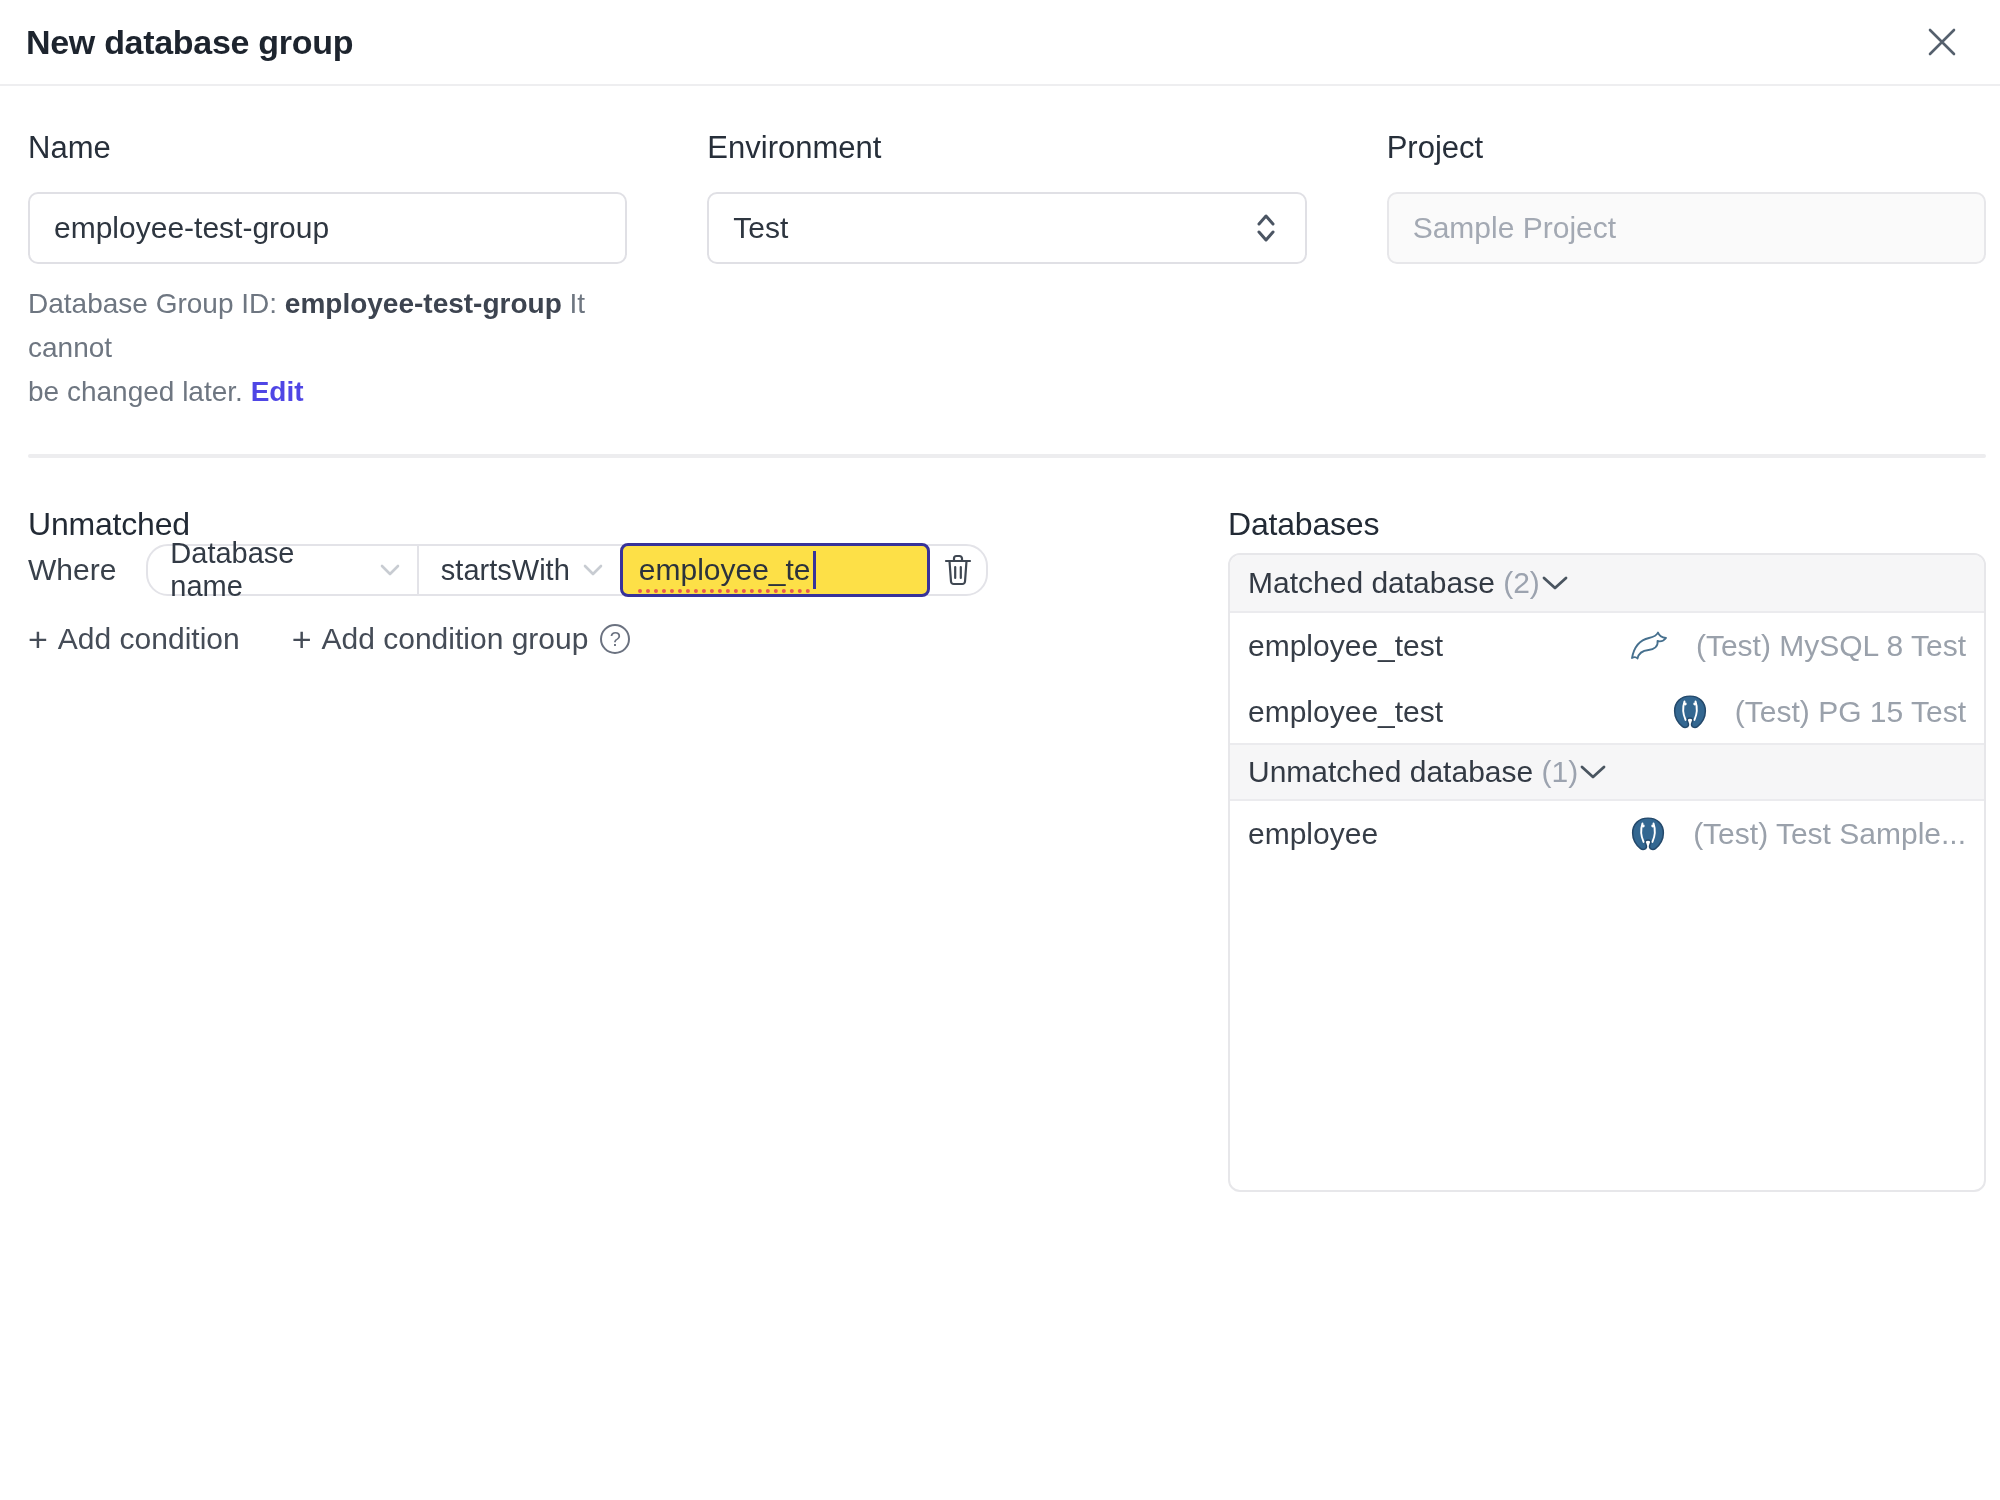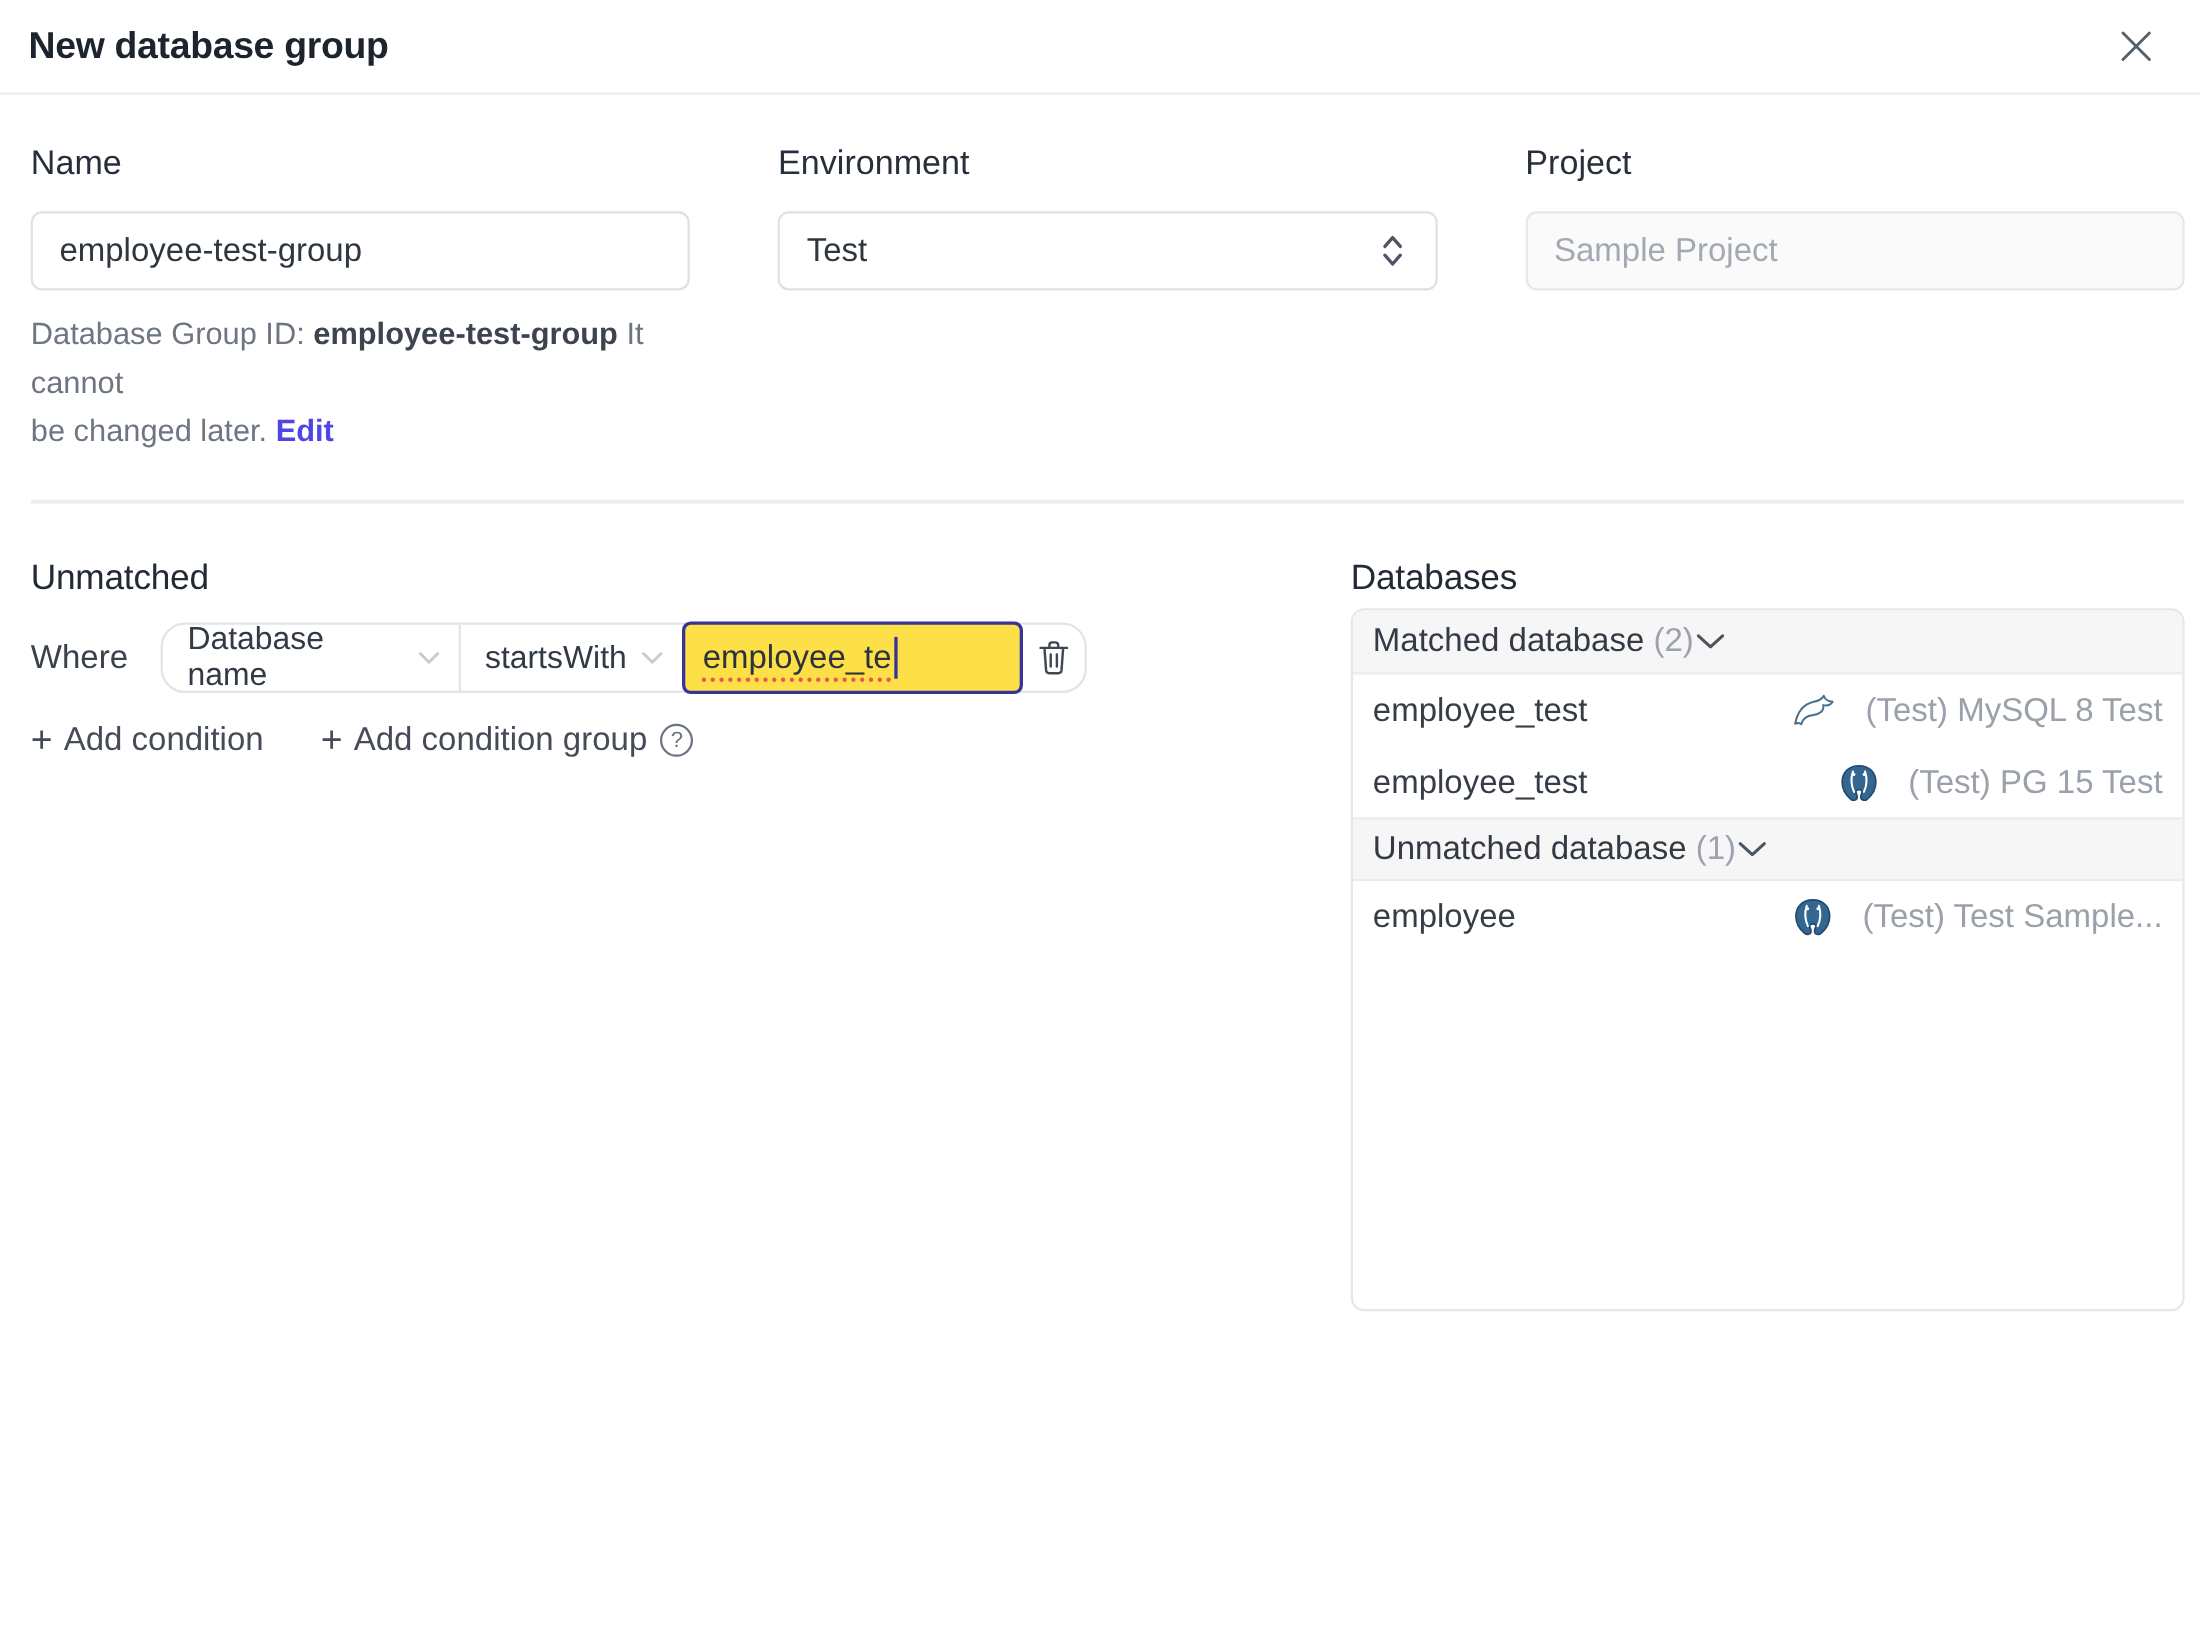--- a/index.html
+++ b/index.html
@@ -35,7 +35,7 @@
   .section-title { font-size:32px; font-weight:500; color:#222a35; line-height:40px; margin-top:46px; letter-spacing:-.2px; }
 
   
-  .cond-row { margin-top:22px; display:flex; align-items:center; }
+  .cond-row { display:flex; align-items:center; }
   .where-label { font-size:30px; color:#39414b; margin-right:30px; }
   .cond-group { display:flex; align-items:stretch; height:64px; border:2px solid #e3e3e8; border-radius:22px; }
   .cond-select { display:flex; align-items:center; gap:12px; padding:0 16px 0 22px;

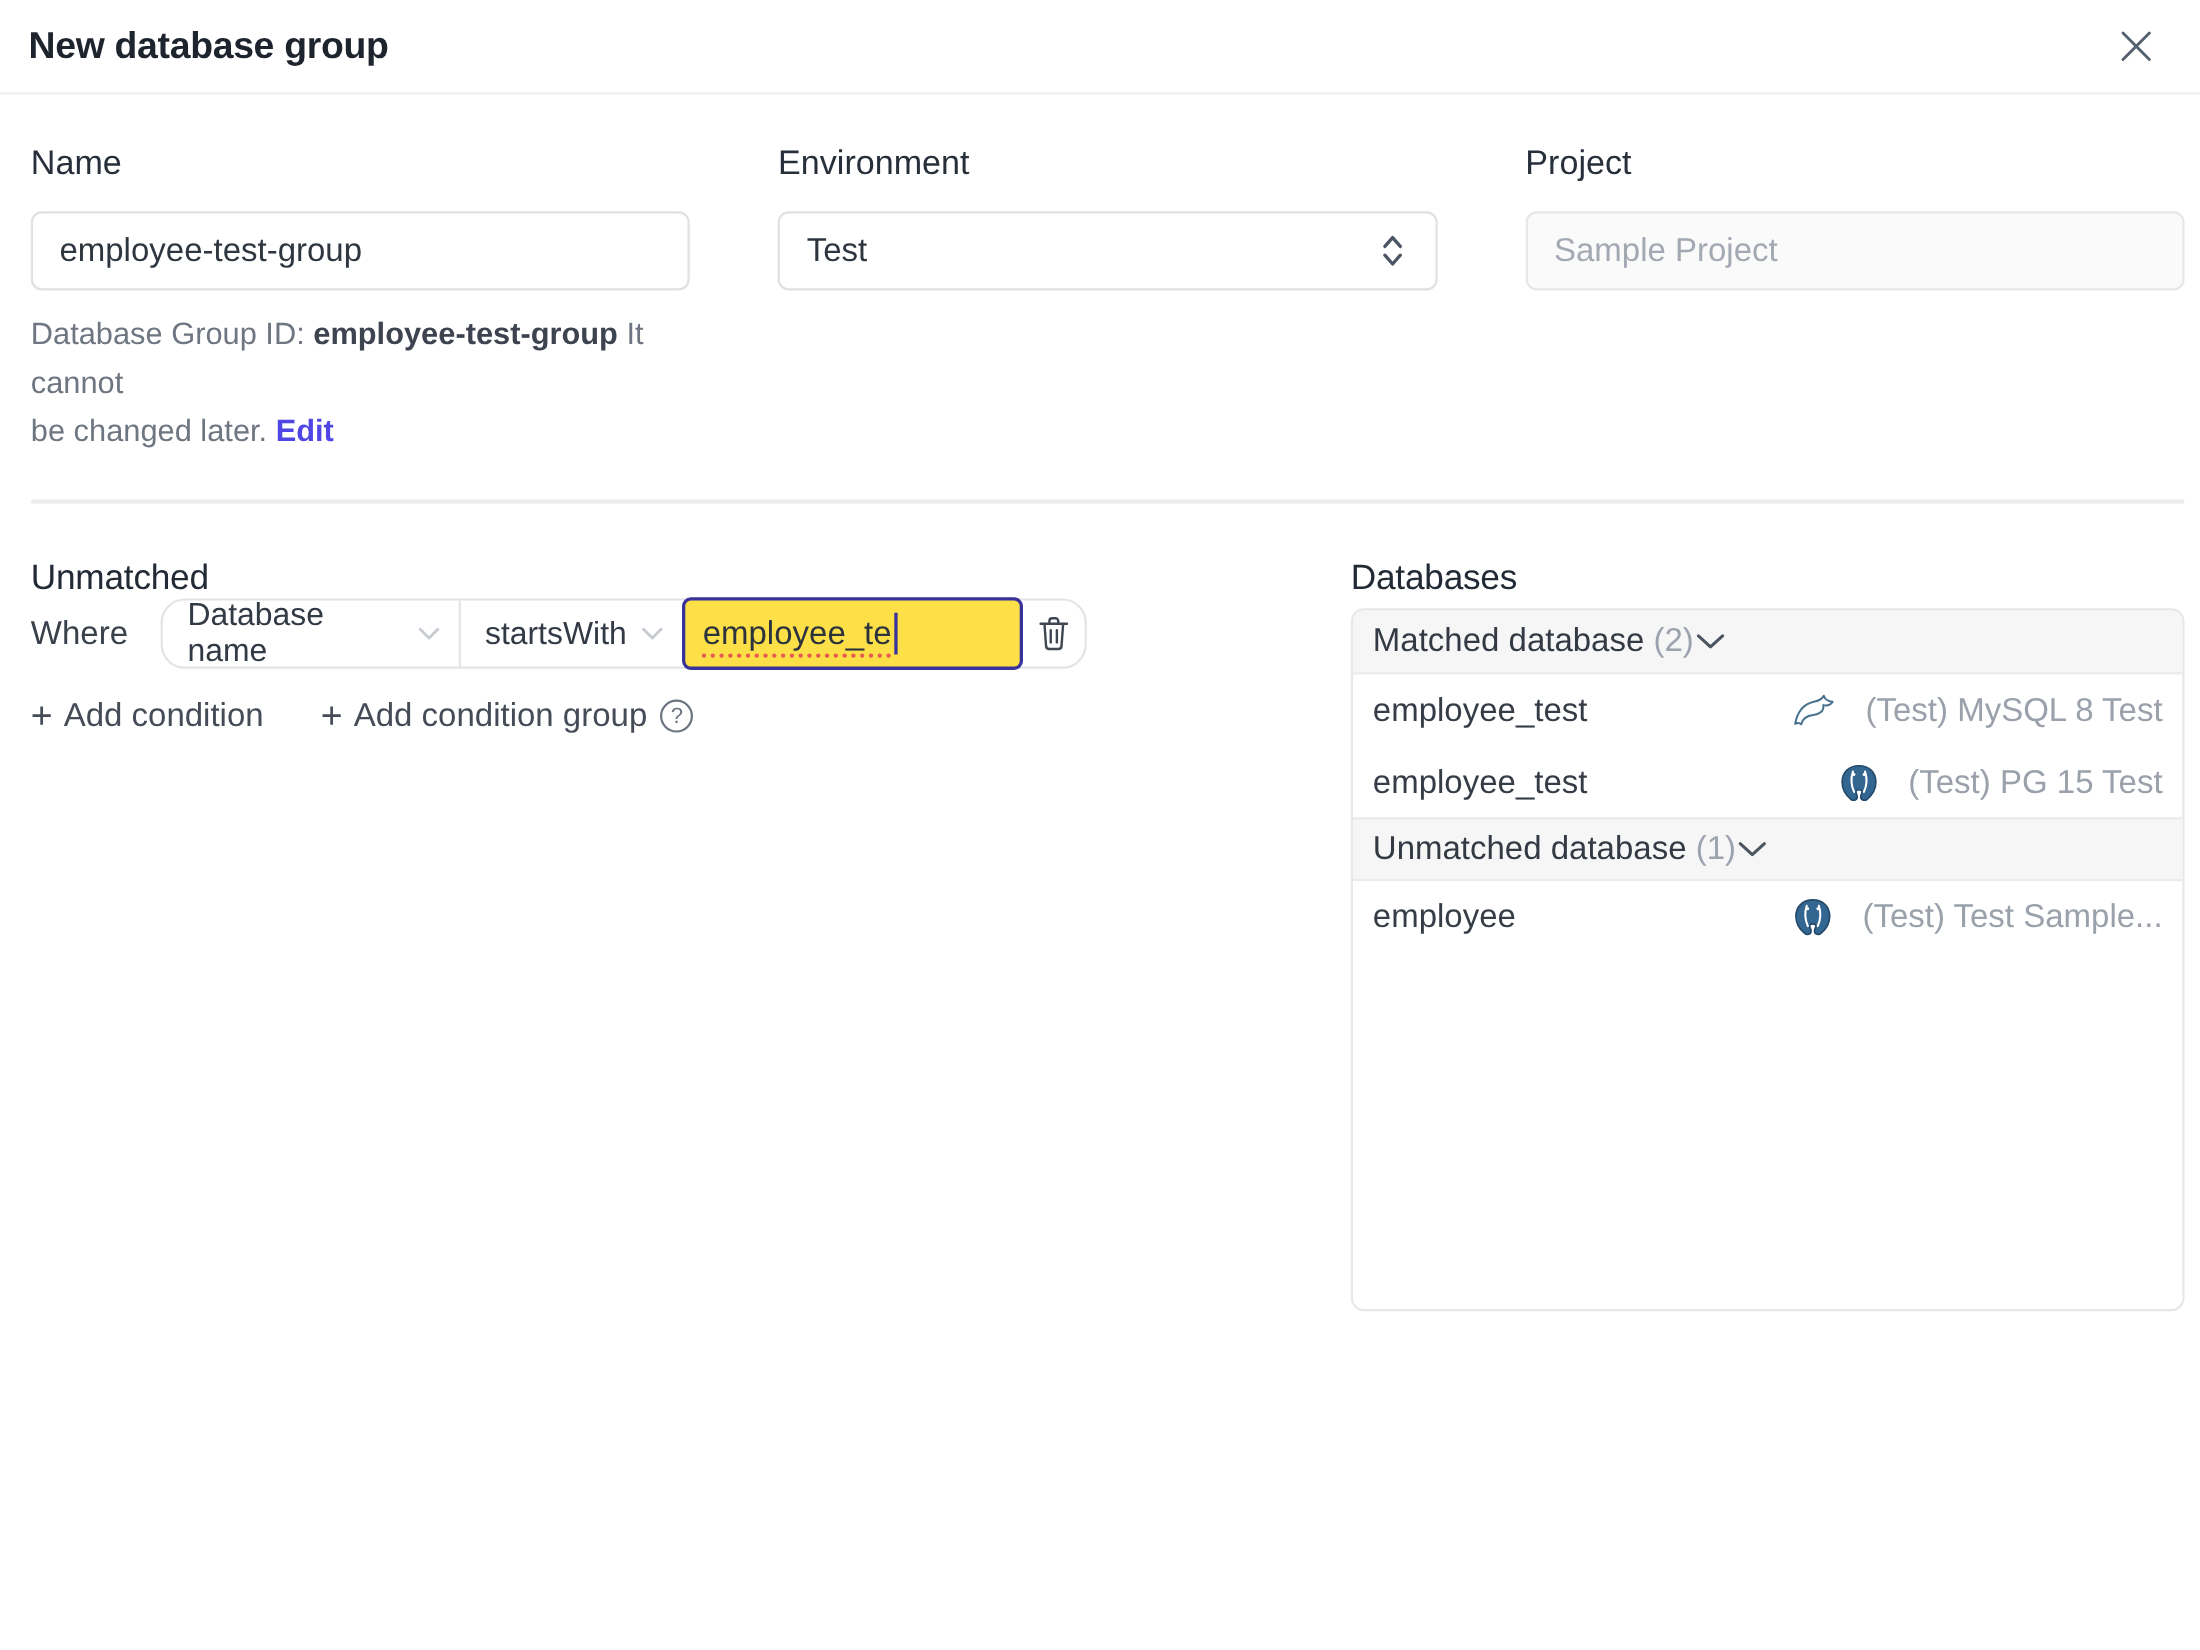--- a/index.html
+++ b/index.html
@@ -37,7 +37,7 @@
   
   .cond-row { display:flex; align-items:center; }
   .where-label { font-size:30px; color:#39414b; margin-right:30px; }
-  .cond-group { display:flex; align-items:stretch; height:64px; border:2px solid #e3e3e8; border-radius:22px; }
+  .cond-group { display:flex; align-items:stretch; height:52px; border:2px solid #e3e3e8; border-radius:22px; }
   .cond-select { display:flex; align-items:center; gap:12px; padding:0 16px 0 22px;
     font-size:29px; color:#323a45; cursor:pointer; }
   .cond-select.first { border-right:2px solid #e3e3e8; }

